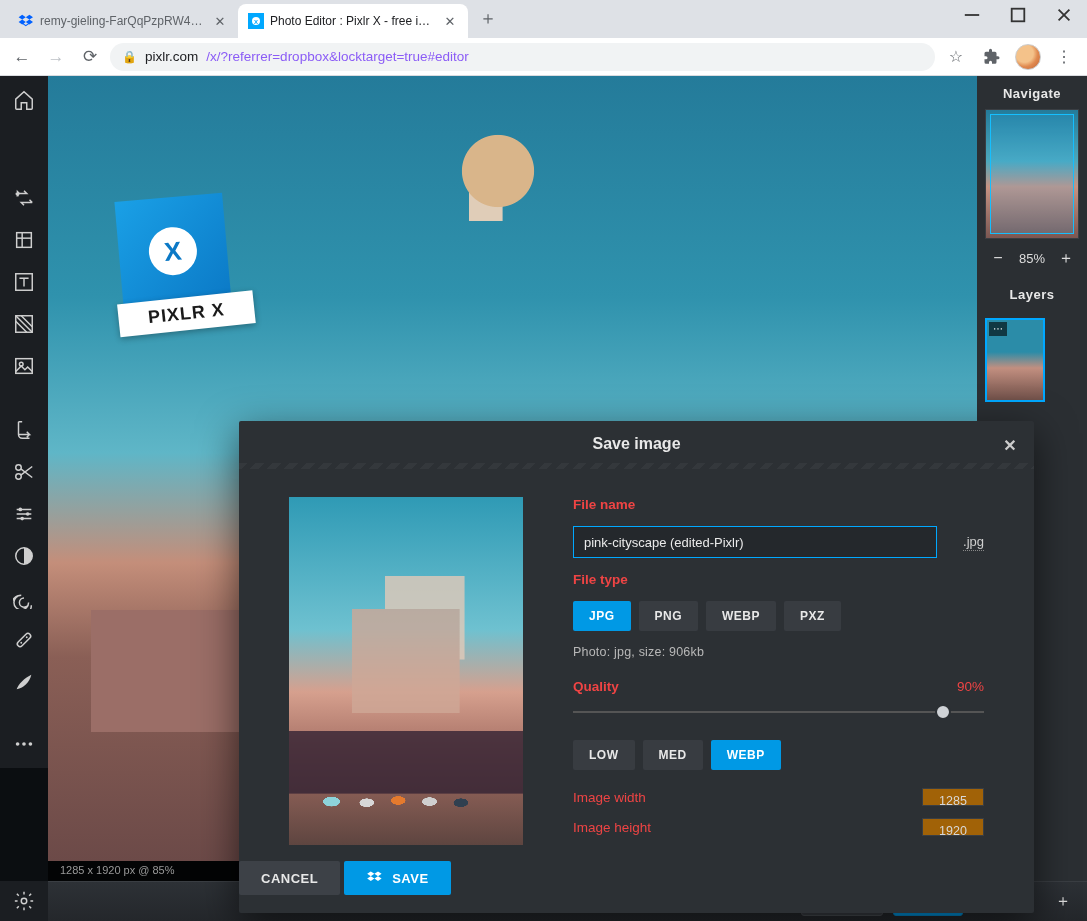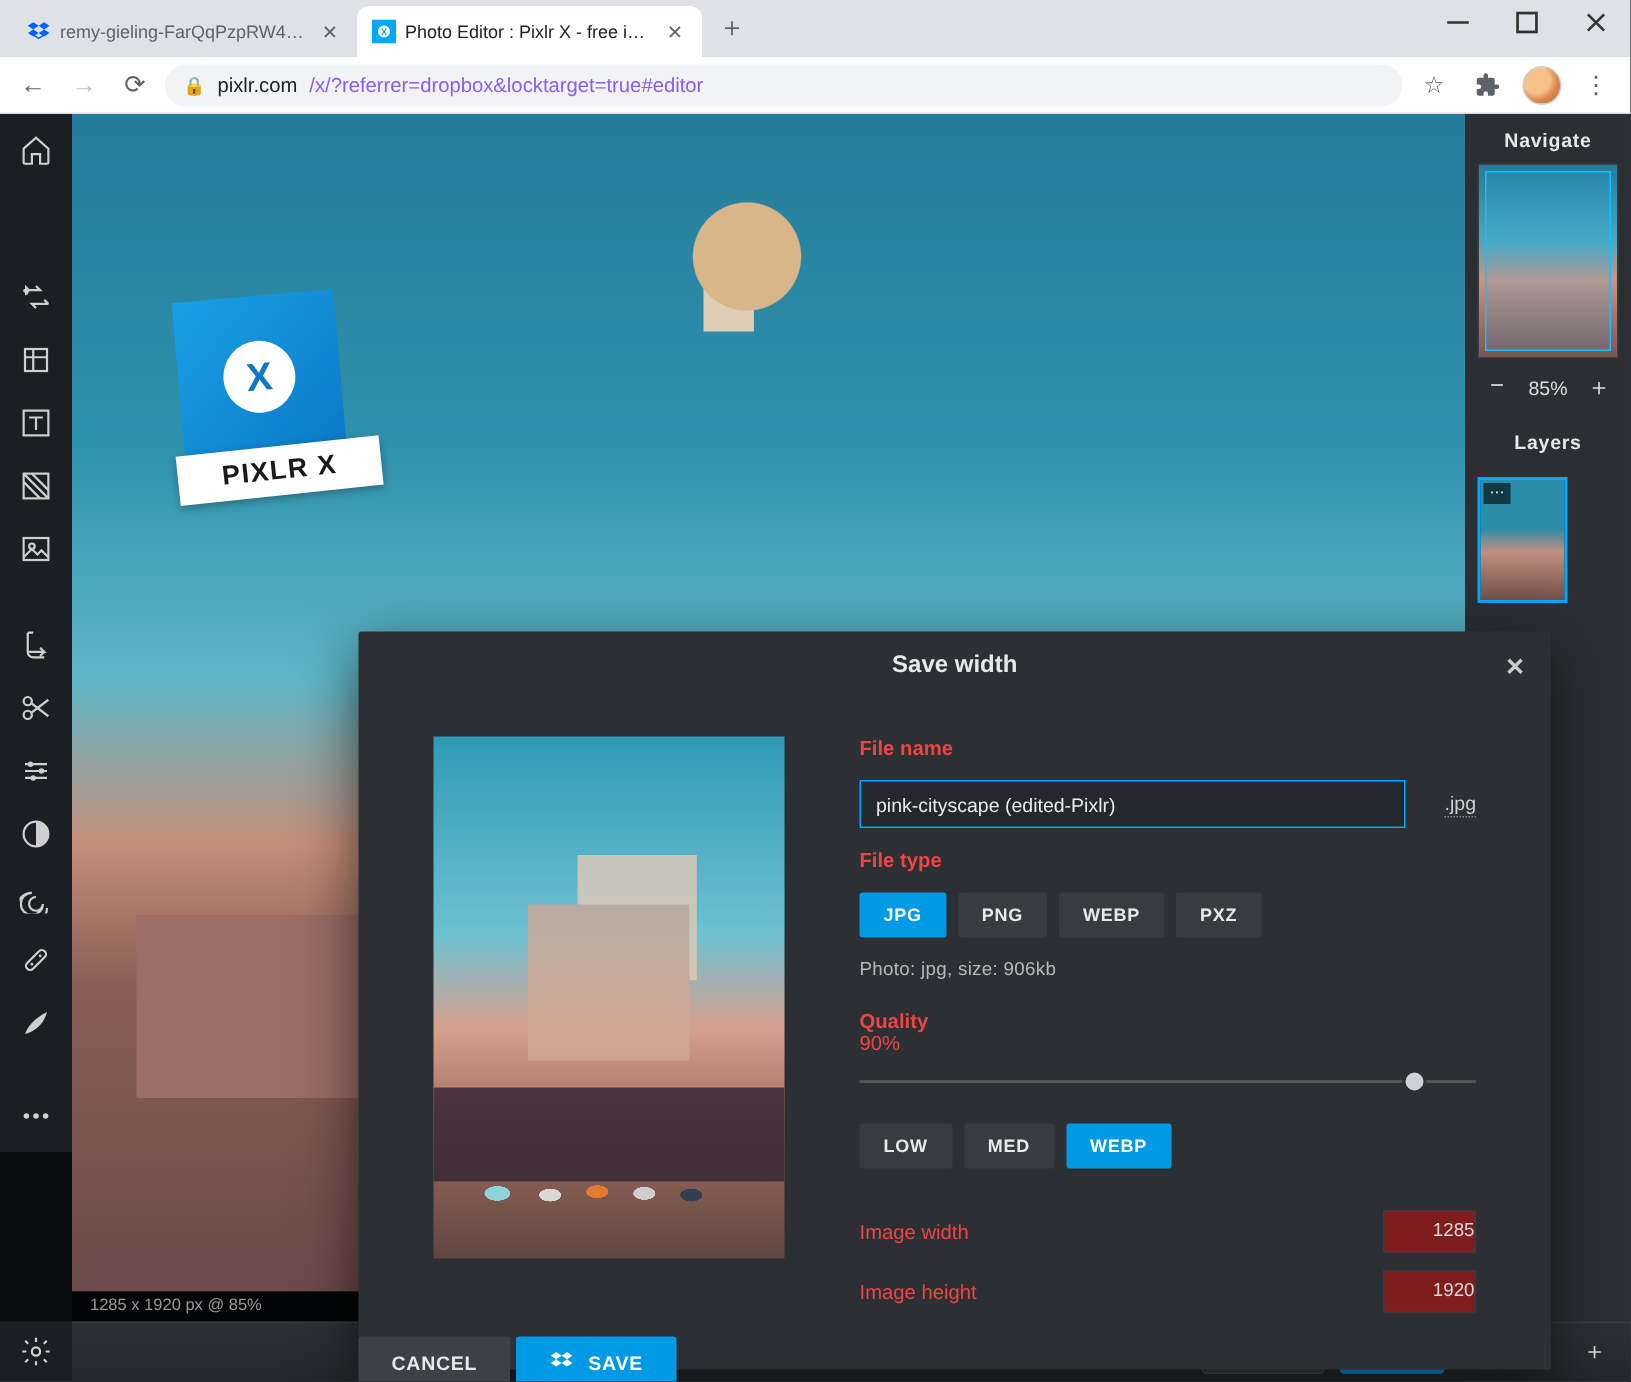--- a/index.html
+++ b/index.html
@@ -410,7 +410,7 @@
 
     <div class="dialog">
       <div class="dlg-title">
-        <span>Save width</span>
+        <span>Save image</span>
         <div class="dlg-close">✕</div>
       </div>
       <div class="dlg-strip"></div>

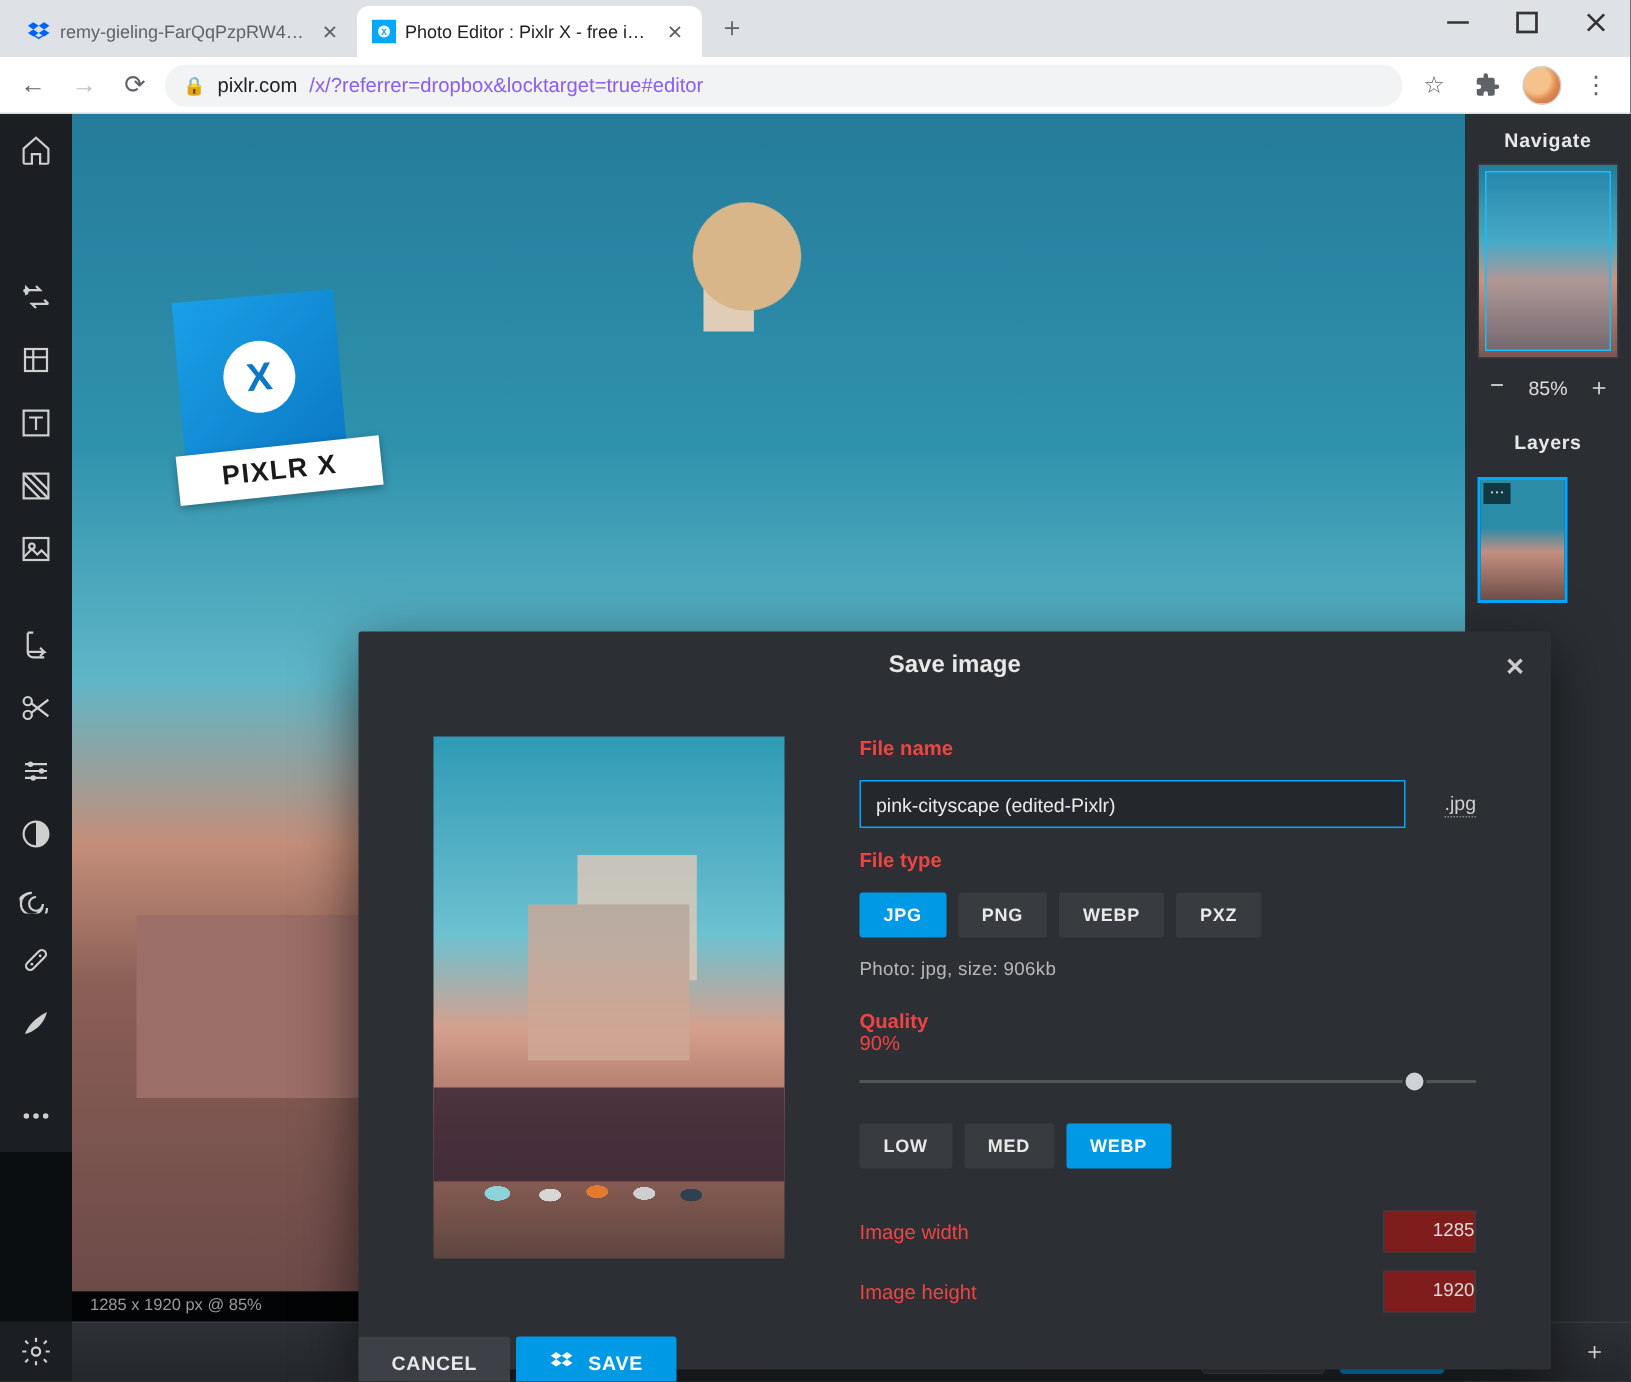--- a/index.html
+++ b/index.html
@@ -166,7 +166,7 @@
   .seg-btn { height: 30px; padding: 0 16px; background: #383c41; color: #e8e8e8; font-size: 12px; font-weight:700; border-radius:2px; cursor:pointer; display:flex; align-items:center; letter-spacing:.5px; }
   .seg-btn.active { background: var(--accent); color:#fff; }
   .meta { font-size: 12.5px; color: #b8b8b8; letter-spacing:.2px; }
-  .quality-row { display:flex; justify-content:space-between; align-items:flex-start;flex-direction:column; }
+  .quality-row { display:flex; justify-content:space-between; align-items:flex-end; }
   .slider { position:relative; height: 16px; margin-top: -4px;}
   .slider .track { position:absolute; top:7px; left:0; right:0; height:2px; background:#555; }
   .slider .knob { position:absolute; top:0; width:16px; height:16px; border-radius:50%; background:#cfd2d6; border:2px solid #2c3034; transform: translateX(-50%); cursor:pointer; }

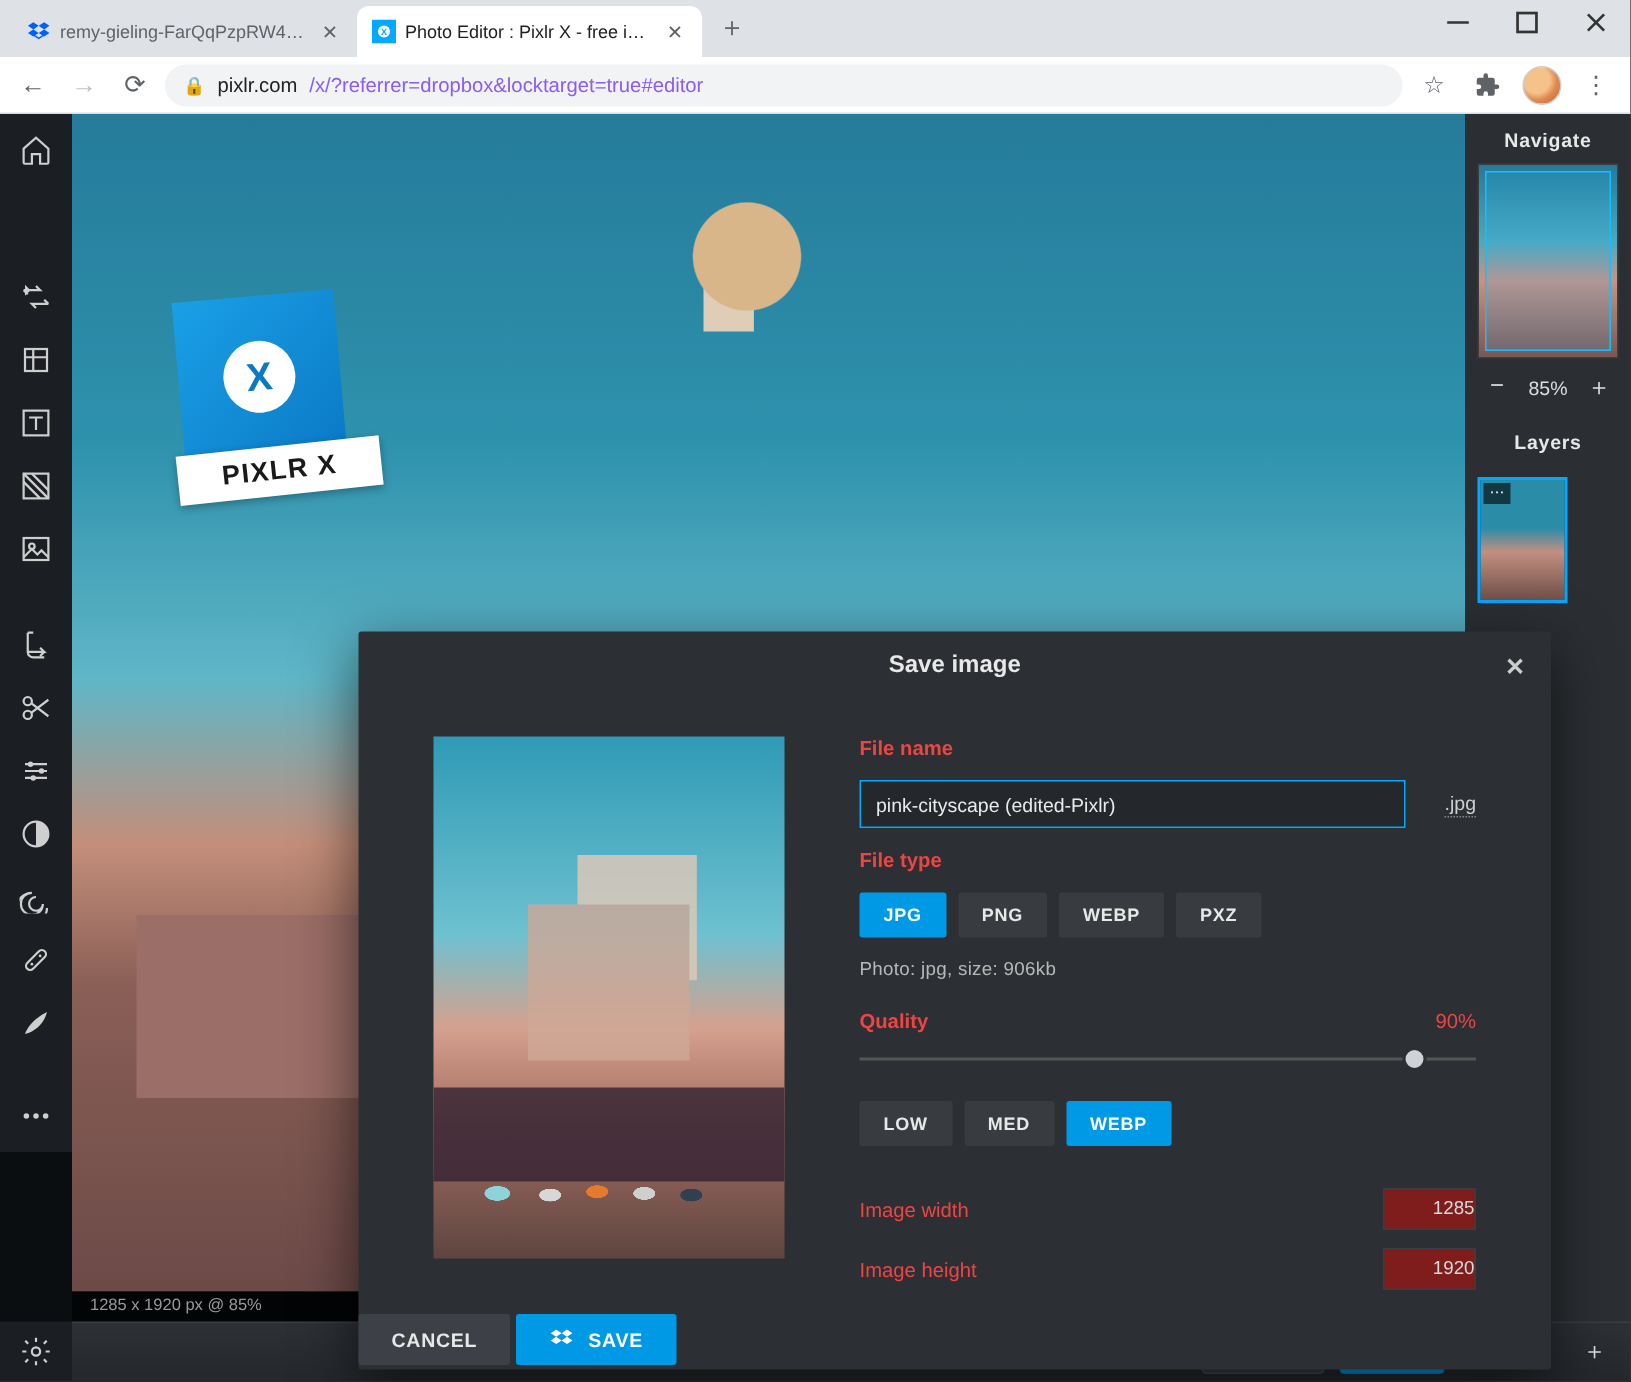--- a/index.html
+++ b/index.html
@@ -170,7 +170,7 @@
   .slider { position:relative; height: 16px; margin-top: -4px;}
   .slider .track { position:absolute; top:7px; left:0; right:0; height:2px; background:#555; }
   .slider .knob { position:absolute; top:0; width:16px; height:16px; border-radius:50%; background:#cfd2d6; border:2px solid #2c3034; transform: translateX(-50%); cursor:pointer; }
-  .dims { display:flex; flex-direction:column; gap: 12px; margin-top: 14px; }
+  .dims { display:flex; flex-direction:column; gap: 12px; margin-top: 4px; }
   .dim-row { display:flex; justify-content:space-between; align-items:center; }
   .dim-val { width: 62px; height: 28px; background:#7f1d1d; border:1px solid #3a3e43; color:#d8d8d8; font-size:12.5px; text-align:right; line-height:24px;}
   .dlg-footer { display:flex; gap: 4px; padding: 0 44px 18px 0; }

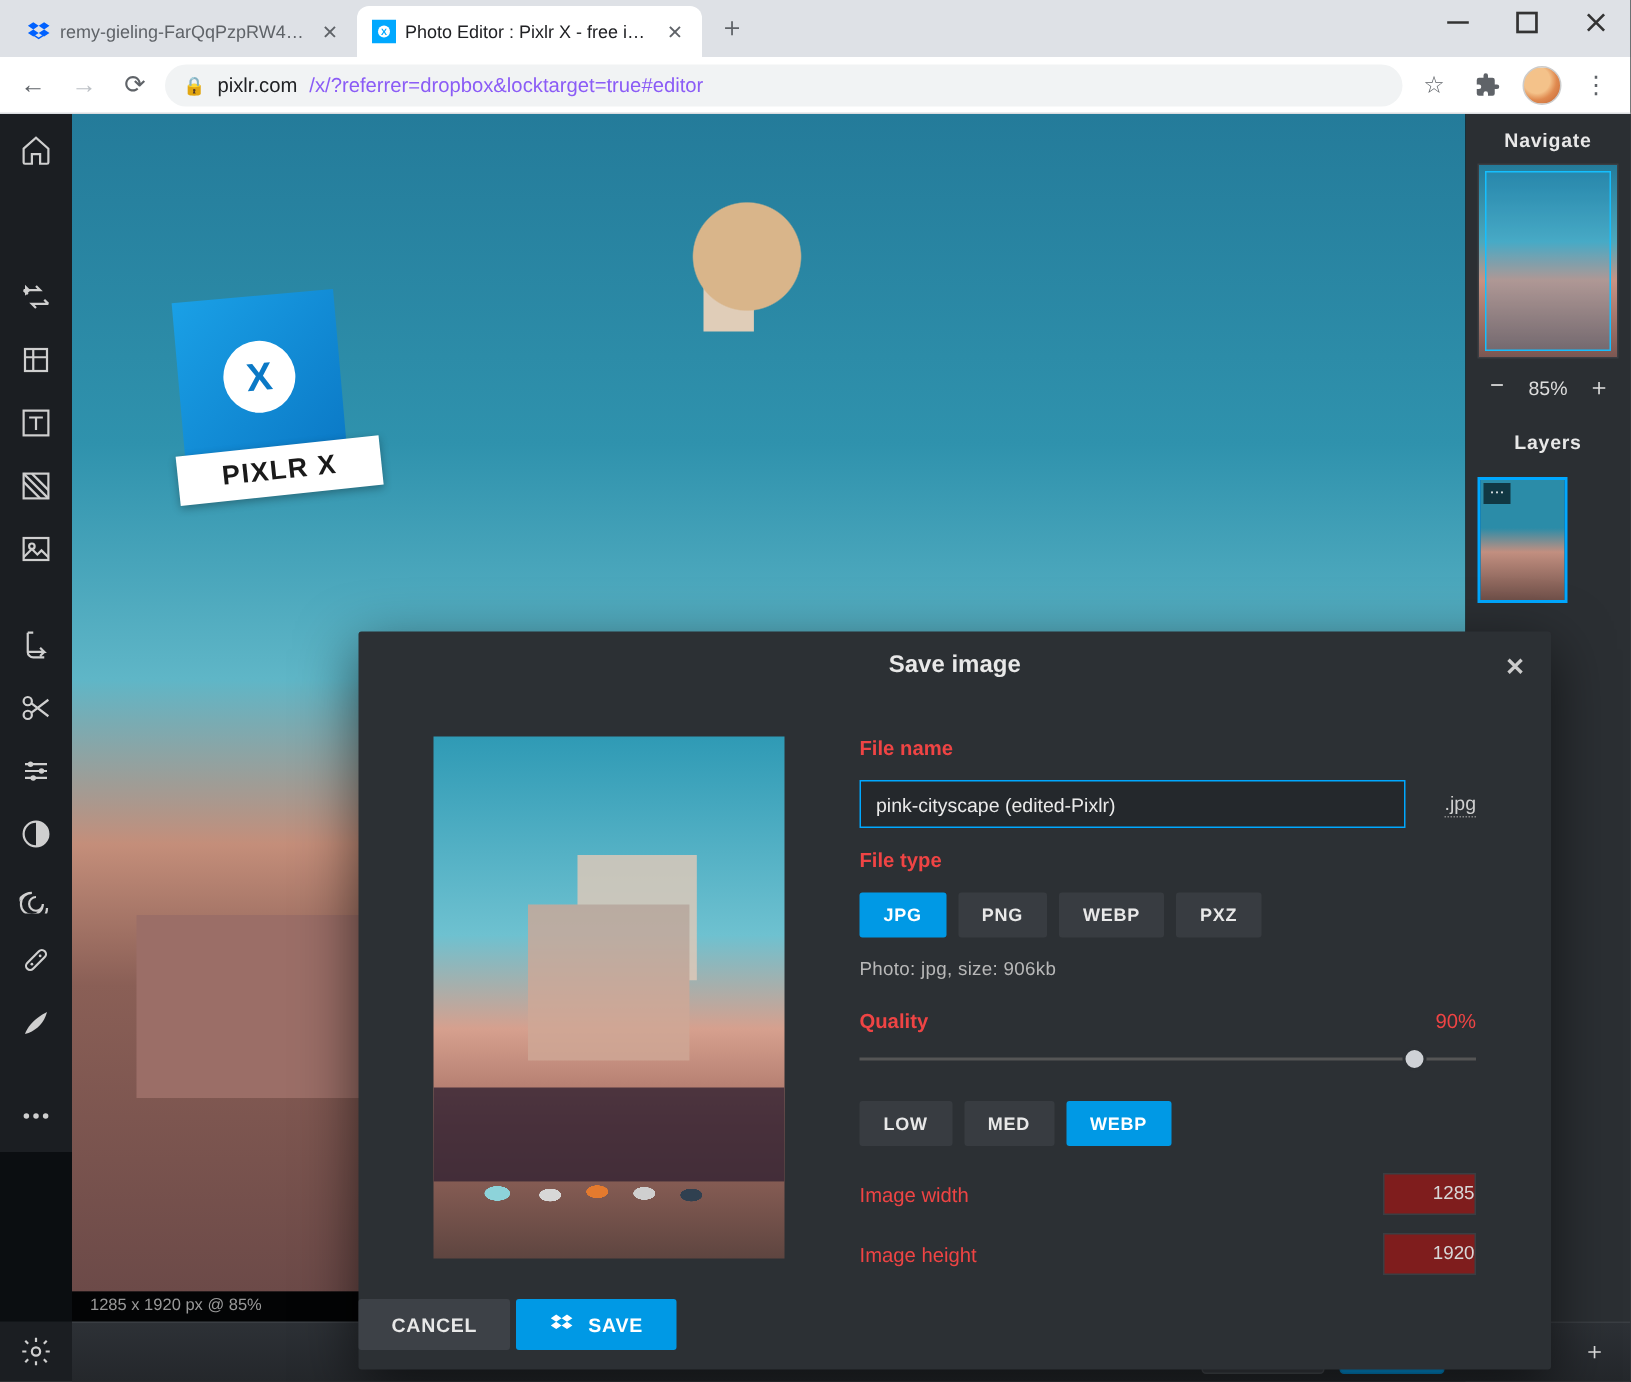--- a/index.html
+++ b/index.html
@@ -172,7 +172,7 @@
   .slider .knob { position:absolute; top:0; width:16px; height:16px; border-radius:50%; background:#cfd2d6; border:2px solid #2c3034; transform: translateX(-50%); cursor:pointer; }
   .dims { display:flex; flex-direction:column; gap: 12px; margin-top: 4px; }
   .dim-row { display:flex; justify-content:space-between; align-items:center; }
-  .dim-val { width: 62px; height: 28px; background:#7f1d1d; border:1px solid #3a3e43; color:#d8d8d8; font-size:12.5px; text-align:right; line-height:24px;}
+  .dim-val { width: 62px; height: 18px; background:#a16207; border:1px solid #3a3e43; color:#d8d8d8; font-size:12.5px; text-align:center; line-height:24px;}
   .dlg-footer { display:flex; gap: 4px; padding: 0 44px 18px 0; }
   .dlg-btn { height: 34px; padding: 0 22px; font-size:13px; font-weight:700; letter-spacing:.5px; border-radius:2px; cursor:pointer; display:flex; align-items:center; gap:8px; }
   .dlg-btn.cancel { background:#3d4147; color:#e8e8e8; }

